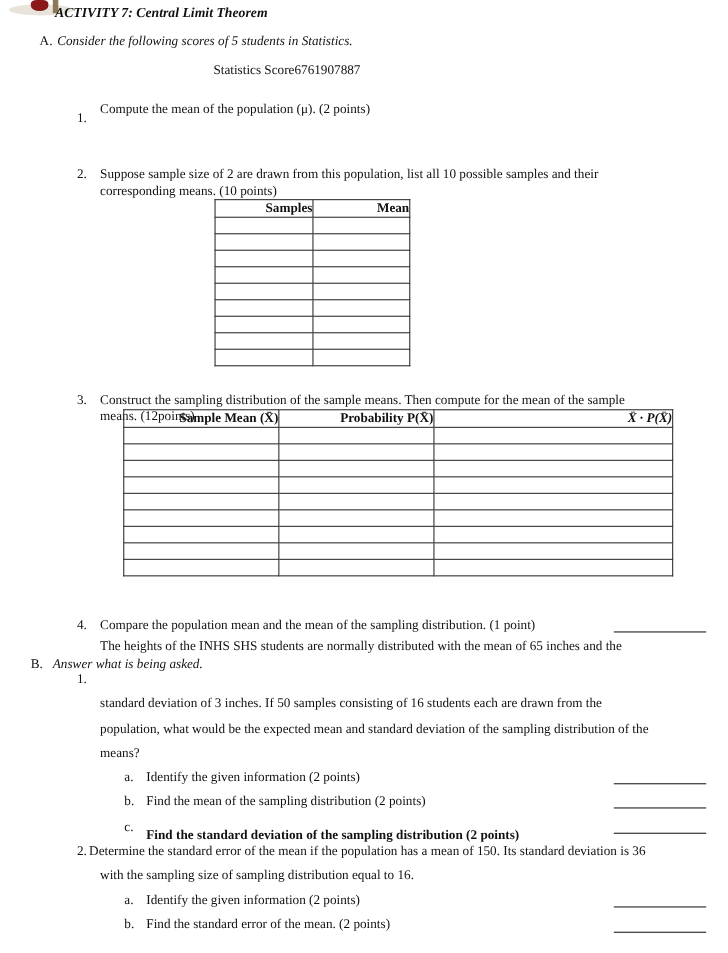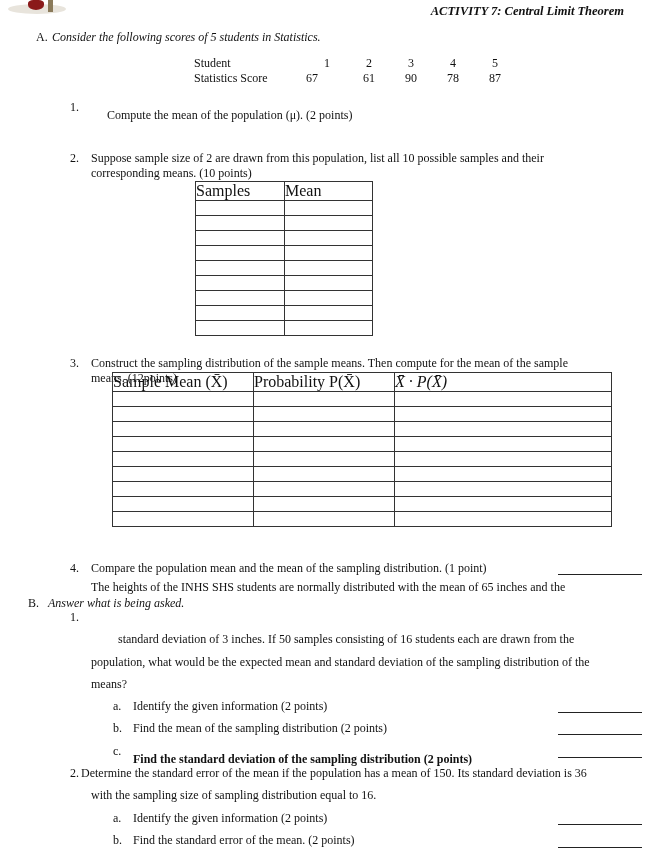--- a/index.html
+++ b/index.html
@@ -12,7 +12,7 @@
     .logo .base { position:absolute; left:2px; top:4px; width:58px; height:10px; background:#e8e4dc; border-radius: 50%; }
     .logo .crab { position:absolute; left:22px; top:0; width:16px; height:10px; background:#8a1a1a; border-radius: 40% 40% 60% 60%; }
     .logo .post { position:absolute; left:42px; top:-4px; width:5px; height:16px; background:#8a7a5a; }
-    .title { top: 4px; left: 0; width: 624px; text-align: right; font-weight: bold; font-style: italic; font-size: 12.5px; padding-left: 50px; box-sizing: border-box; }
+    .title { top: 4px; left: 0; width: 624px; text-align: left; font-weight: bold; font-style: italic; font-size: 12.5px; padding-left: 50px; box-sizing: border-box; }
     .italic { font-style: italic; }
     .scores { border-collapse: collapse; }
     .scores td { padding: 0; height: 14px; font-size: 12px; }

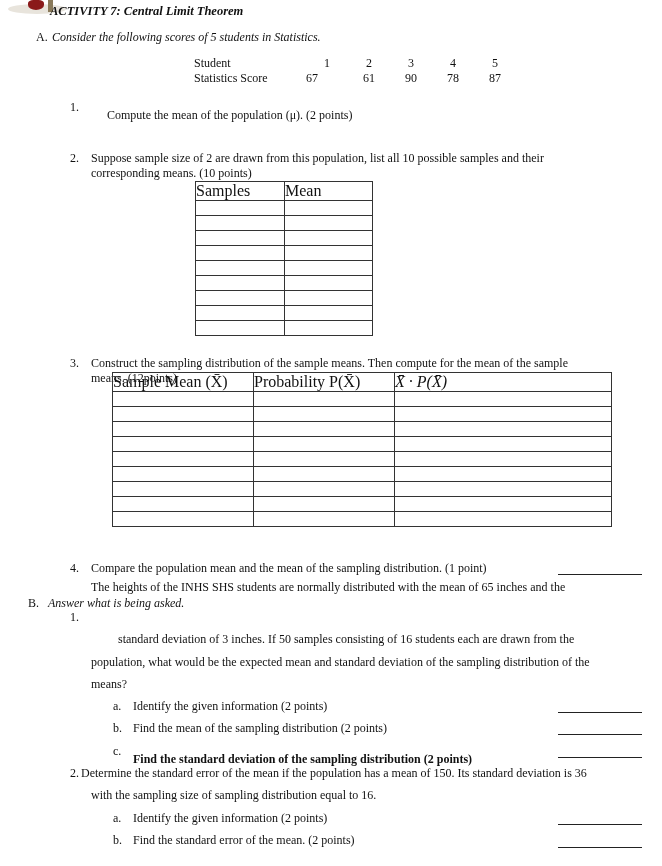--- a/index.html
+++ b/index.html
@@ -36,14 +36,6 @@
 <div class="abs" style="left:194px; top:56px;">
   <table class="scores">
     <tbody>
-        <tr>
-      <td style="width:112px;">Student</td>
-      <td style="width:42px;text-align:center;">1</td>
-      <td style="width:42px;text-align:center;">2</td>
-      <td style="width:42px;text-align:center;">3</td>
-      <td style="width:42px;text-align:center;">4</td>
-      <td style="width:42px;text-align:center;">5</td>
-    </tr>
     <tr>
       <td>Statistics Score</td>
       <td style="text-align:left;">67</td>

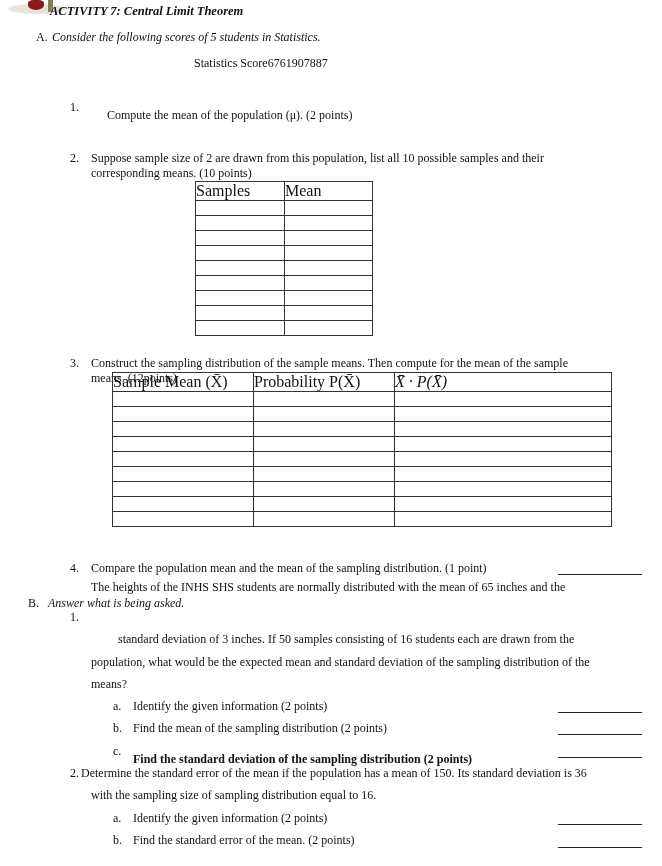--- a/index.html
+++ b/index.html
@@ -49,7 +49,7 @@
 </div>
 
 <div class="abs" style="left:70px; top:100px;">1.</div>
-<div class="abs" style="left:91px; top:108px;margin-left:16px;">Compute the mean of the population (μ). (2 points)</div>
+<div class="abs" style="left:91px; top:92px;">Compute the mean of the population (μ). (2 points)</div>
 
 <div class="abs" style="left:70px; top:151px;">2.</div>
 <div class="abs" style="left:91px; top:151px;">Suppose sample size of 2 are drawn from this population, list all 10 possible samples and their</div>

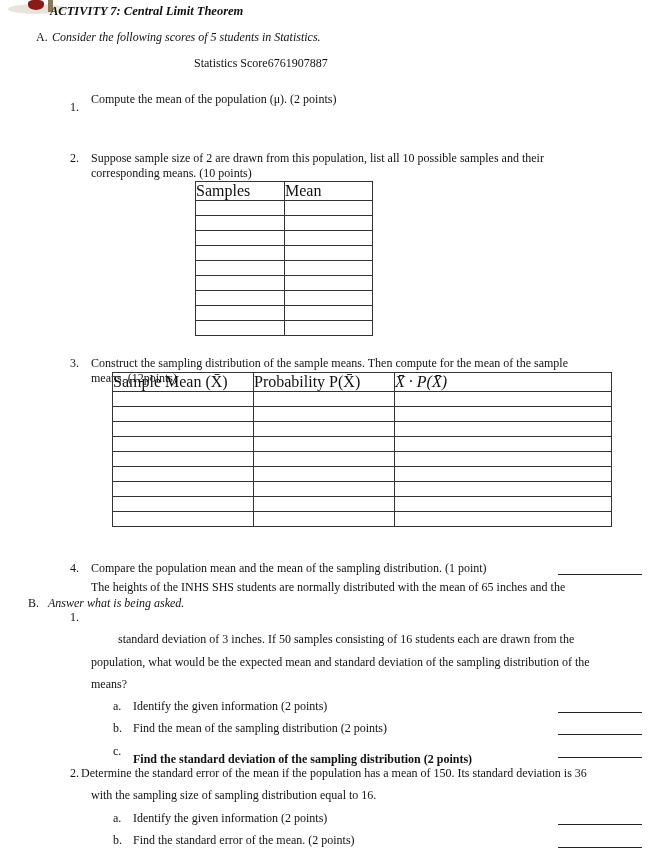--- a/index.html
+++ b/index.html
@@ -17,7 +17,7 @@
     .scores { border-collapse: collapse; }
     .scores td { padding: 0; height: 14px; font-size: 12px; }
     table.grid { border-collapse: collapse; position: absolute; }
-    table.grid th, table.grid td { border: 1px solid #333; padding: 0; font-weight: normal; text-align: left; font-size: 16px; }
+    table.grid th, table.grid td { border: 1px solid #333; padding: 0; font-weight: bold; text-align: right; font-size: 12px; }
     .blank { position: absolute; height: 0; border-bottom: 1px solid #222; width: 84px; left: 558px; }
   </style>
 </head>

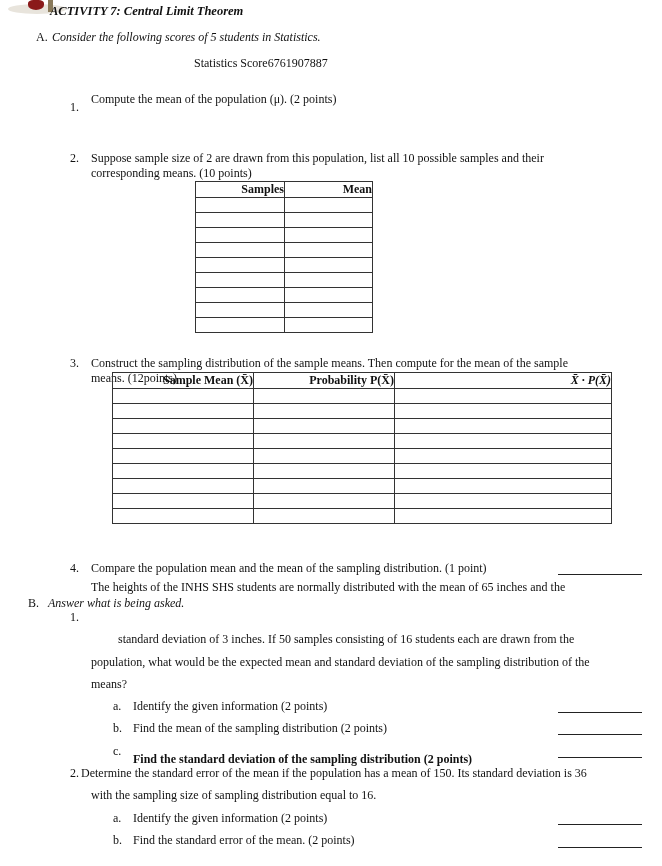--- a/index.html
+++ b/index.html
@@ -168,7 +168,7 @@
 
 <div class="abs" style="left:70px; top:610px;">1.</div>
 <div class="abs" style="left:91px; top:580px;">The heights of the INHS SHS students are normally distributed with the mean of 65 inches and the</div>
-<div class="abs" style="left:91px; top:632px;margin-left:27px;">standard deviation of 3 inches. If 50 samples consisting of 16 students each are drawn from the</div>
+<div class="abs" style="left:91px; top:632px;">standard deviation of 3 inches. If 50 samples consisting of 16 students each are drawn from the</div>
 <div class="abs" style="left:91px; top:655px;">population, what would be the expected mean and standard deviation of the sampling distribution of the</div>
 <div class="abs" style="left:91px; top:677px;">means?</div>
 

